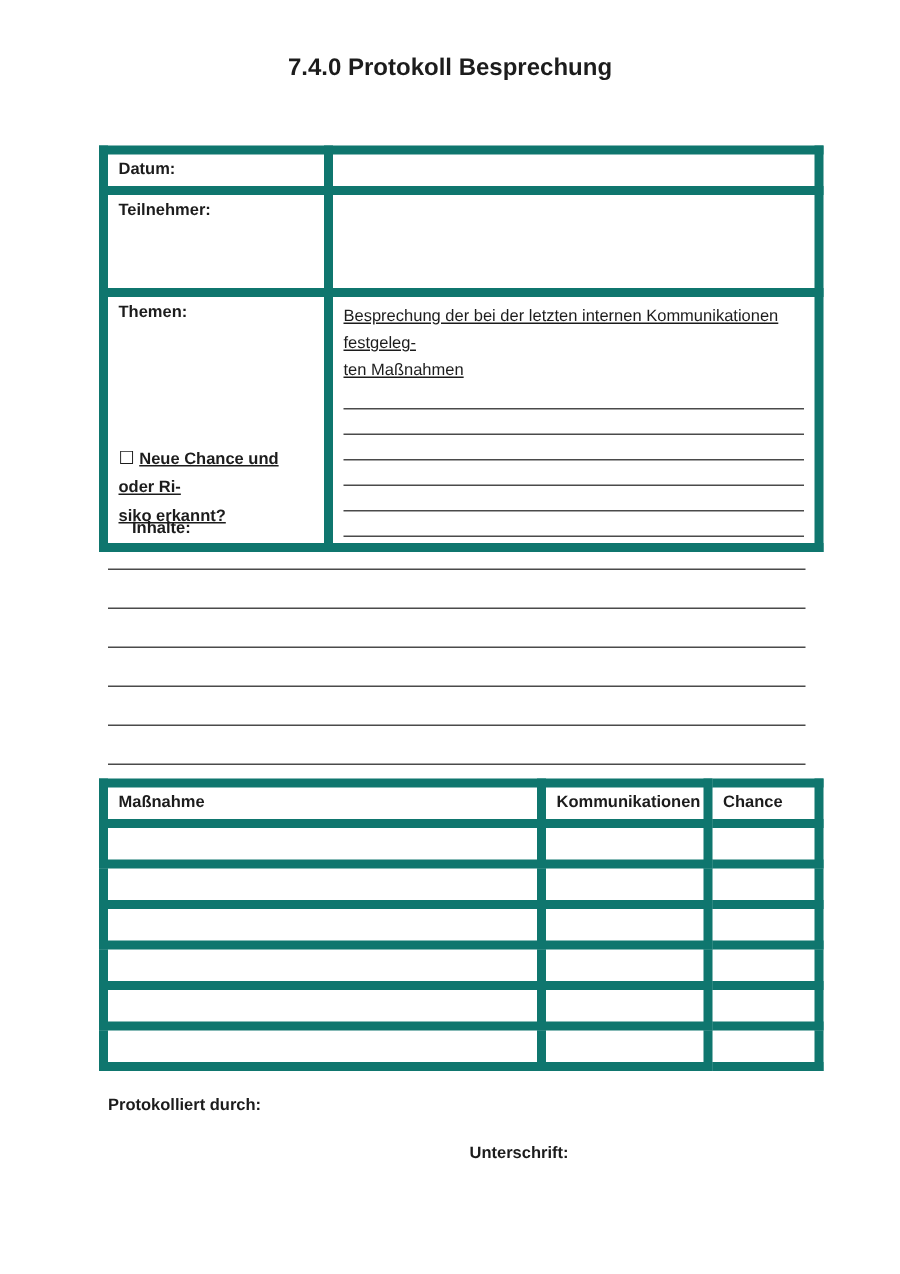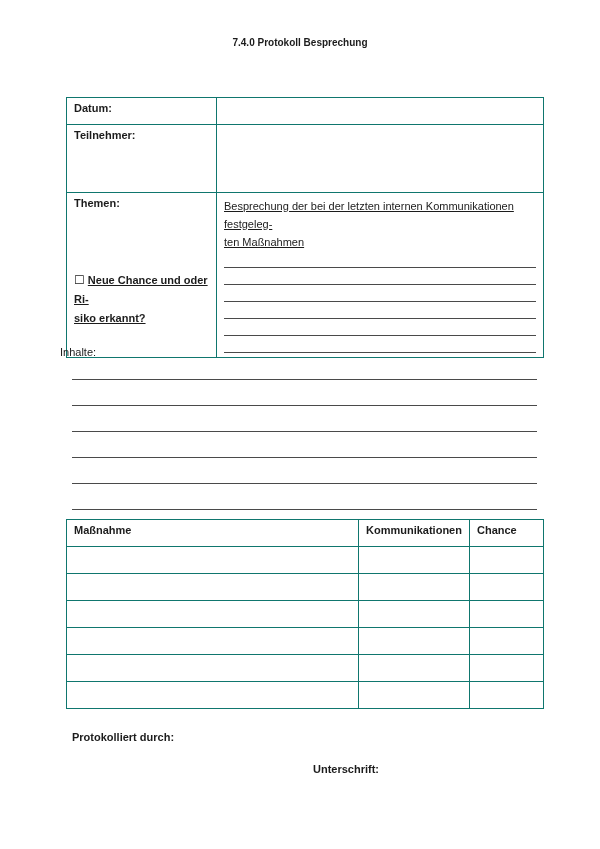--- a/index.html
+++ b/index.html
@@ -15,7 +15,7 @@
   .doc-title{
     position:absolute;top:37px;left:0;right:0;
     text-align:center;
-    font-size:10px;font-weight:bold;
+    font-size:16px;font-weight:bold;
   }
 
   

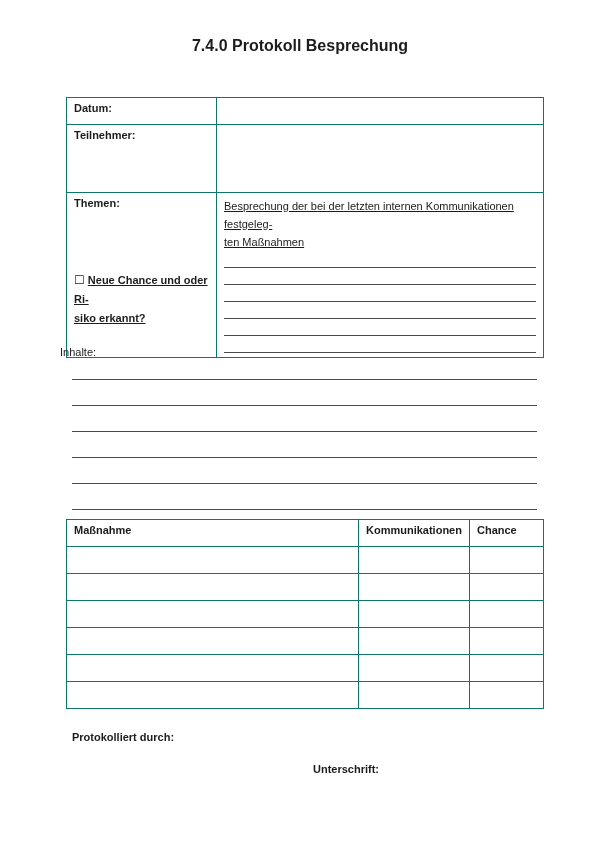--- a/index.html
+++ b/index.html
@@ -21,7 +21,7 @@
   
   table{border-collapse:collapse;table-layout:fixed;}
   td,th{
-    border:1px solid #0f766e;
+    border:6px solid #0f766e;
     vertical-align:top;
     padding:4px 7px;
     font-size:11px;

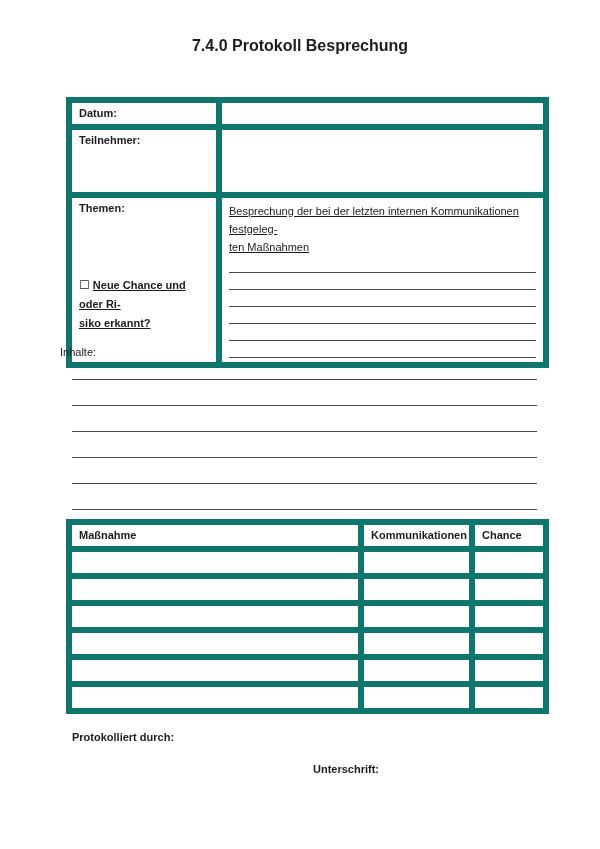--- a/index.html
+++ b/index.html
@@ -38,7 +38,7 @@
   .pre{white-space:pre-line;text-decoration:underline;}
   .themen-left{position:relative;}
   .risk-question{
-    position:absolute;left:7px;right:5px;top:78px;
+    position:absolute;left:7px;right:5px;top:98px;
     font-weight:bold;line-height:19px;font-size:11px;
   }
   .checkbox-glyph{font-size:12px;font-weight:normal;}

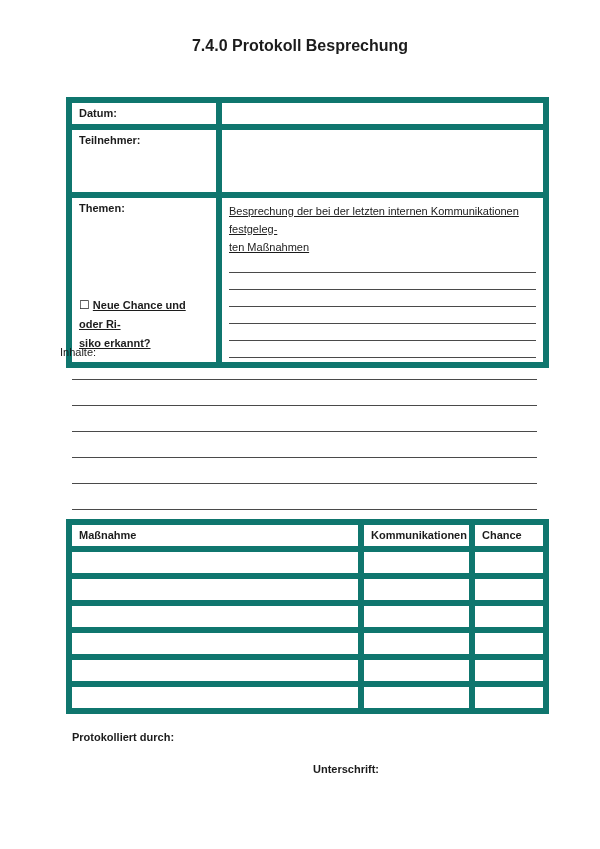--- a/index.html
+++ b/index.html
@@ -48,8 +48,8 @@
 
   
   .inhalte-label{
-    position:absolute;left:60px;top:346px;
-    font-size:11px;font-weight:normal;
+    position:absolute;left:88px;top:346px;
+    font-size:11px;font-weight:bold;
   }
   .inhalte-lines{position:absolute;left:72px;top:354px;width:465px;}
   .inhalte-lines .uline{height:25px;border-bottom:1px solid #4a4a4a;}

